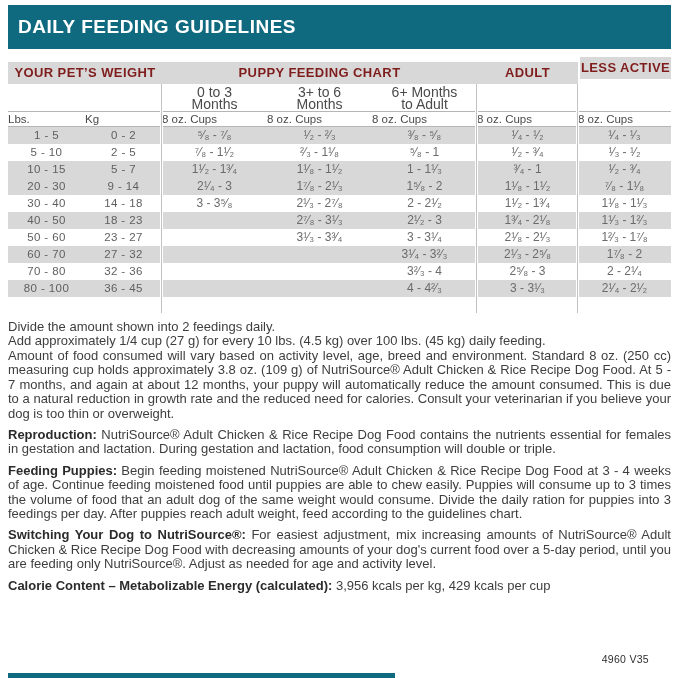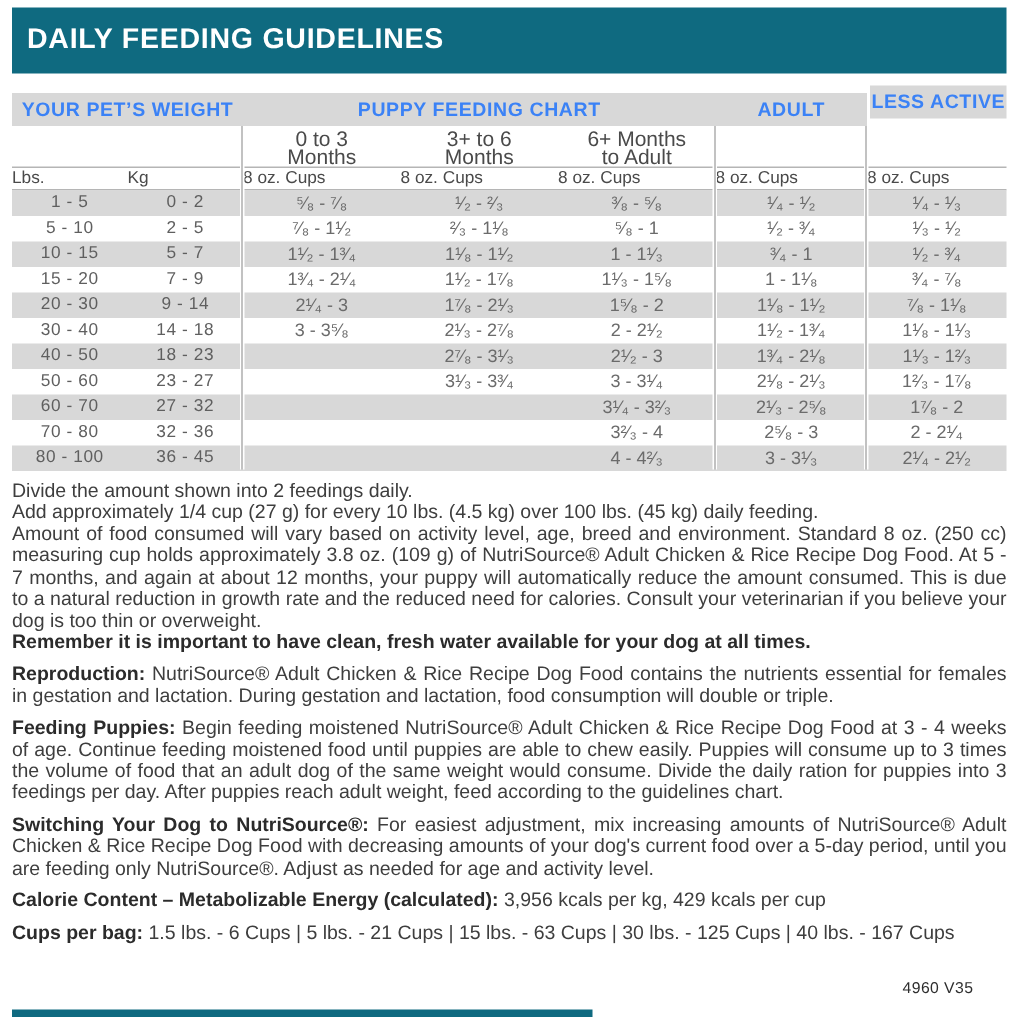--- a/index.html
+++ b/index.html
@@ -22,7 +22,7 @@
   .gband-less { position:absolute; left:572px; top:-5px; width:91px; height:22px; background:#D8D8D8; }
   .glabel {
     position:absolute; top:0; height:22px; line-height:22px; text-align:center;
-    font-size:13px; font-weight:bold; color:#3b82f6; letter-spacing:0.4px;
+    font-size:13px; font-weight:bold; color:#7f1d1d; letter-spacing:0.4px;
   }
   .gl-weight { left:0; width:154px; }
   .gl-puppy  { left:154px; width:315px; }

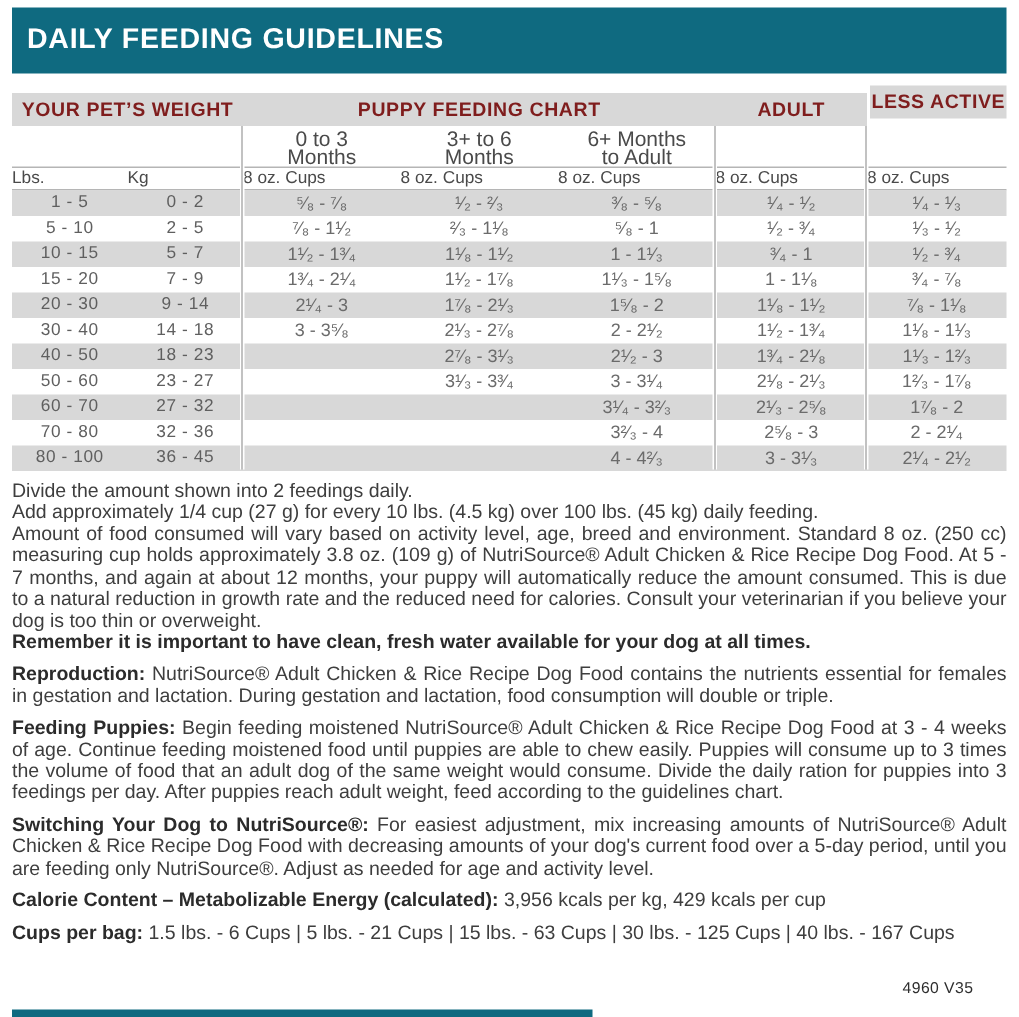--- a/index.html
+++ b/index.html
@@ -138,15 +138,6 @@
           <div class="t-cell">1 - 1¹⁄₃</div>
           <div class="t-cell">³⁄₄ - 1</div>
           <div class="t-cell">¹⁄₂ - ³⁄₄</div>
-        </div>
-        <div class="t-row">
-          <div class="t-cell wt">15 - 20</div>
-          <div class="t-cell wt">7 - 9</div>
-          <div class="t-cell">1³⁄₄ - 2¹⁄₄</div>
-          <div class="t-cell">1¹⁄₂ - 1⁷⁄₈</div>
-          <div class="t-cell">1¹⁄₃ - 1⁵⁄₈</div>
-          <div class="t-cell">1 - 1¹⁄₈</div>
-          <div class="t-cell">³⁄₄ - ⁷⁄₈</div>
         </div>
         <div class="t-row stripe">
           <div class="t-cell wt">20 - 30</div>

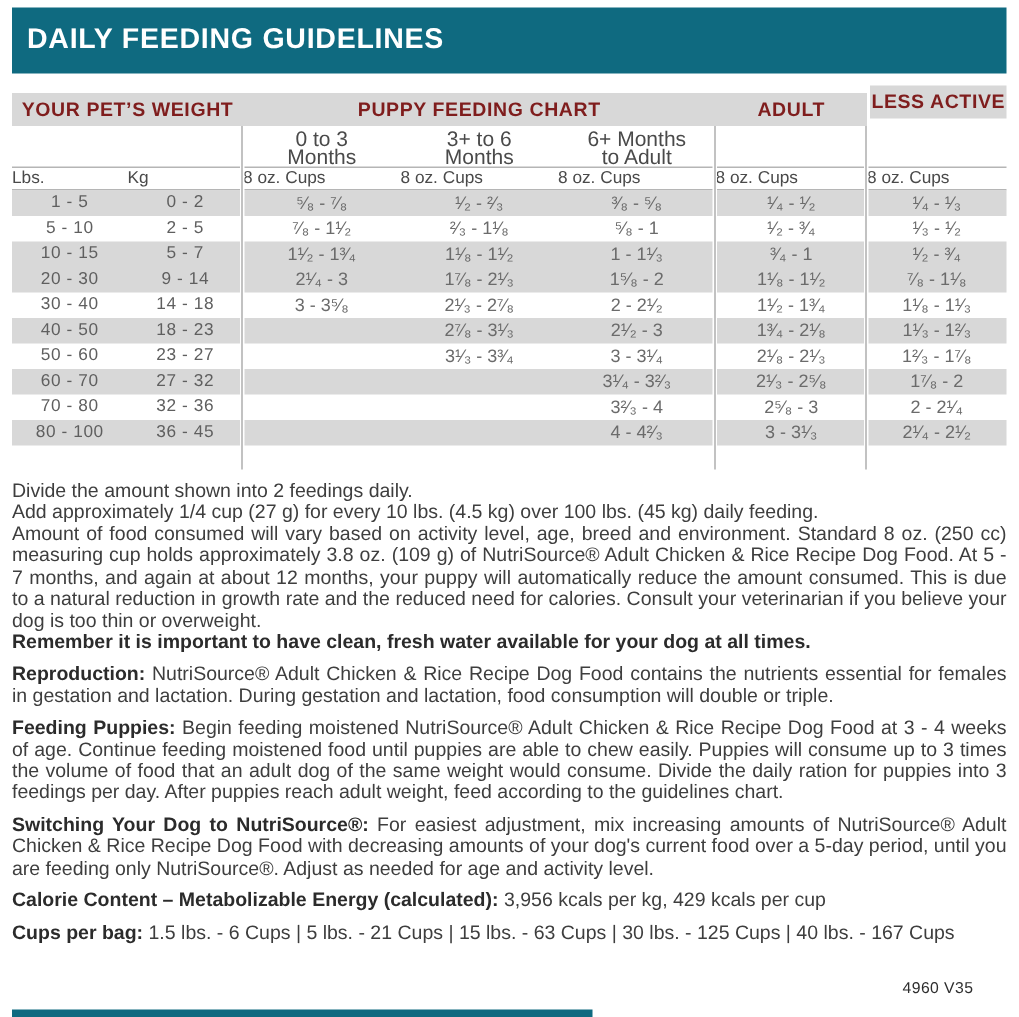--- a/index.html
+++ b/index.html
@@ -213,7 +213,6 @@
     <div class="line">Divide the amount shown into 2 feedings daily.</div>
     <div class="line">Add approximately 1/4 cup (27 g) for every 10 lbs. (4.5 kg) over 100 lbs. (45 kg) daily feeding.</div>
     <div class="para">Amount of food consumed will vary based on activity level, age, breed and environment. Standard 8 oz. (250 cc) measuring cup holds approximately 3.8 oz. (109 g) of NutriSource® Adult Chicken &amp; Rice Recipe Dog Food. At 5 - 7 months, and again at about 12 months, your puppy will automatically reduce the amount consumed. This is due to a natural reduction in growth rate and the reduced need for calories. Consult your veterinarian if you believe your dog is too thin or overweight.</div>
-    <div class="boldline">Remember it is important to have clean, fresh water available for your dog at all times.</div>
     <div id="sections">
         <div class="section"><b>Reproduction:</b><span> NutriSource® Adult Chicken &amp; Rice Recipe Dog Food contains the nutrients essential for females in gestation and lactation. During gestation and lactation, food consumption will double or triple.</span></div>
         <div class="section"><b>Feeding Puppies:</b><span> Begin feeding moistened NutriSource® Adult Chicken &amp; Rice Recipe Dog Food at 3 - 4 weeks of age. Continue feeding moistened food until puppies are able to chew easily. Puppies will consume up to 3 times the volume of food that an adult dog of the same weight would consume. Divide the daily ration for puppies into 3 feedings per day. After puppies reach adult weight, feed according to the guidelines chart.</span></div>

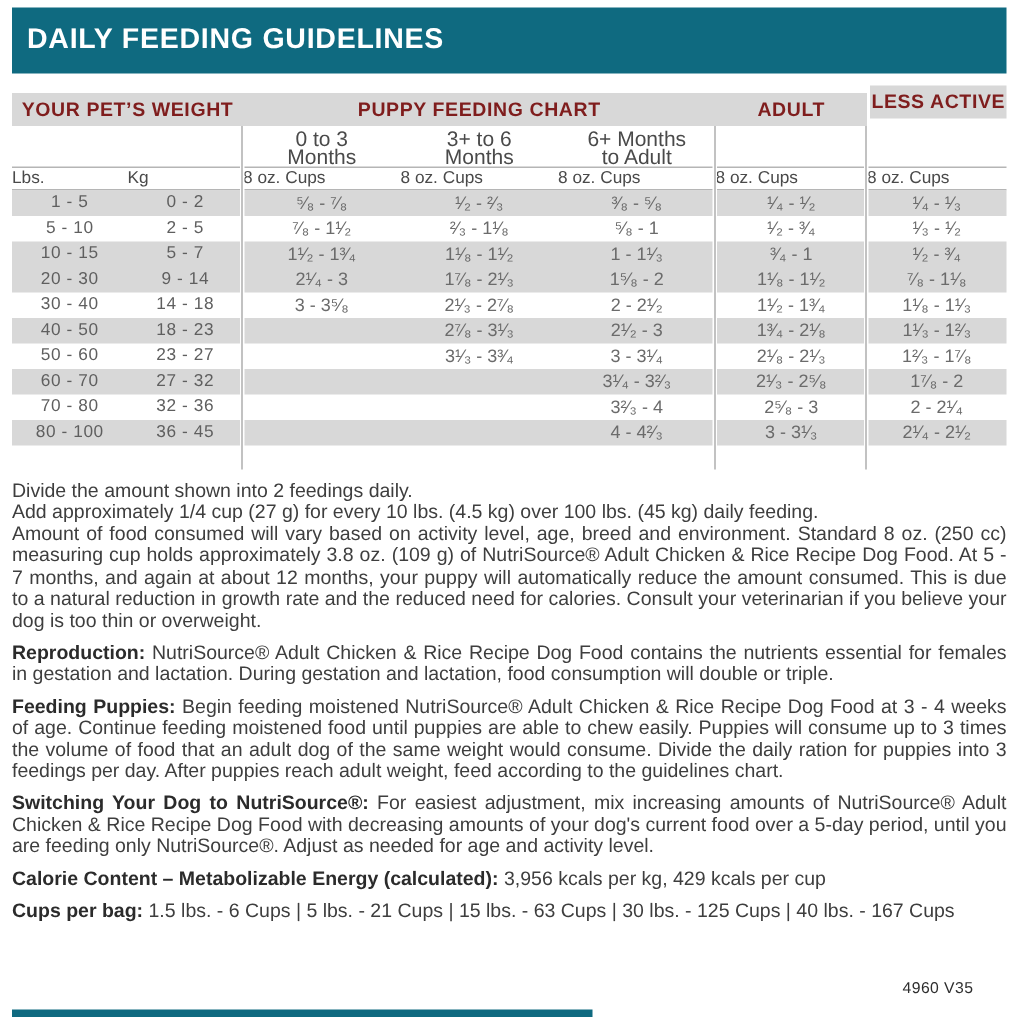--- a/index.html
+++ b/index.html
@@ -218,7 +218,6 @@
         <div class="section"><b>Feeding Puppies:</b><span> Begin feeding moistened NutriSource® Adult Chicken &amp; Rice Recipe Dog Food at 3 - 4 weeks of age. Continue feeding moistened food until puppies are able to chew easily. Puppies will consume up to 3 times the volume of food that an adult dog of the same weight would consume. Divide the daily ration for puppies into 3 feedings per day. After puppies reach adult weight, feed according to the guidelines chart.</span></div>
         <div class="section"><b>Switching Your Dog to NutriSource®:</b><span> For easiest adjustment, mix increasing amounts of NutriSource® Adult Chicken &amp; Rice Recipe Dog Food with decreasing amounts of your dog's current food over a 5-day period, until you are feeding only NutriSource®. Adjust as needed for age and activity level.</span></div>
         <div class="section"><b>Calorie Content – Metabolizable Energy (calculated):</b><span> 3,956 kcals per kg, 429 kcals per cup</span></div>
-        <div class="section"><b>Cups per bag:</b><span> 1.5 lbs. - 6 Cups  |  5 lbs. - 21 Cups  |  15 lbs. -  63 Cups  |  30 lbs. -  125 Cups  |  40 lbs. - 167 Cups</span></div>
       </div>
   </div>
 

